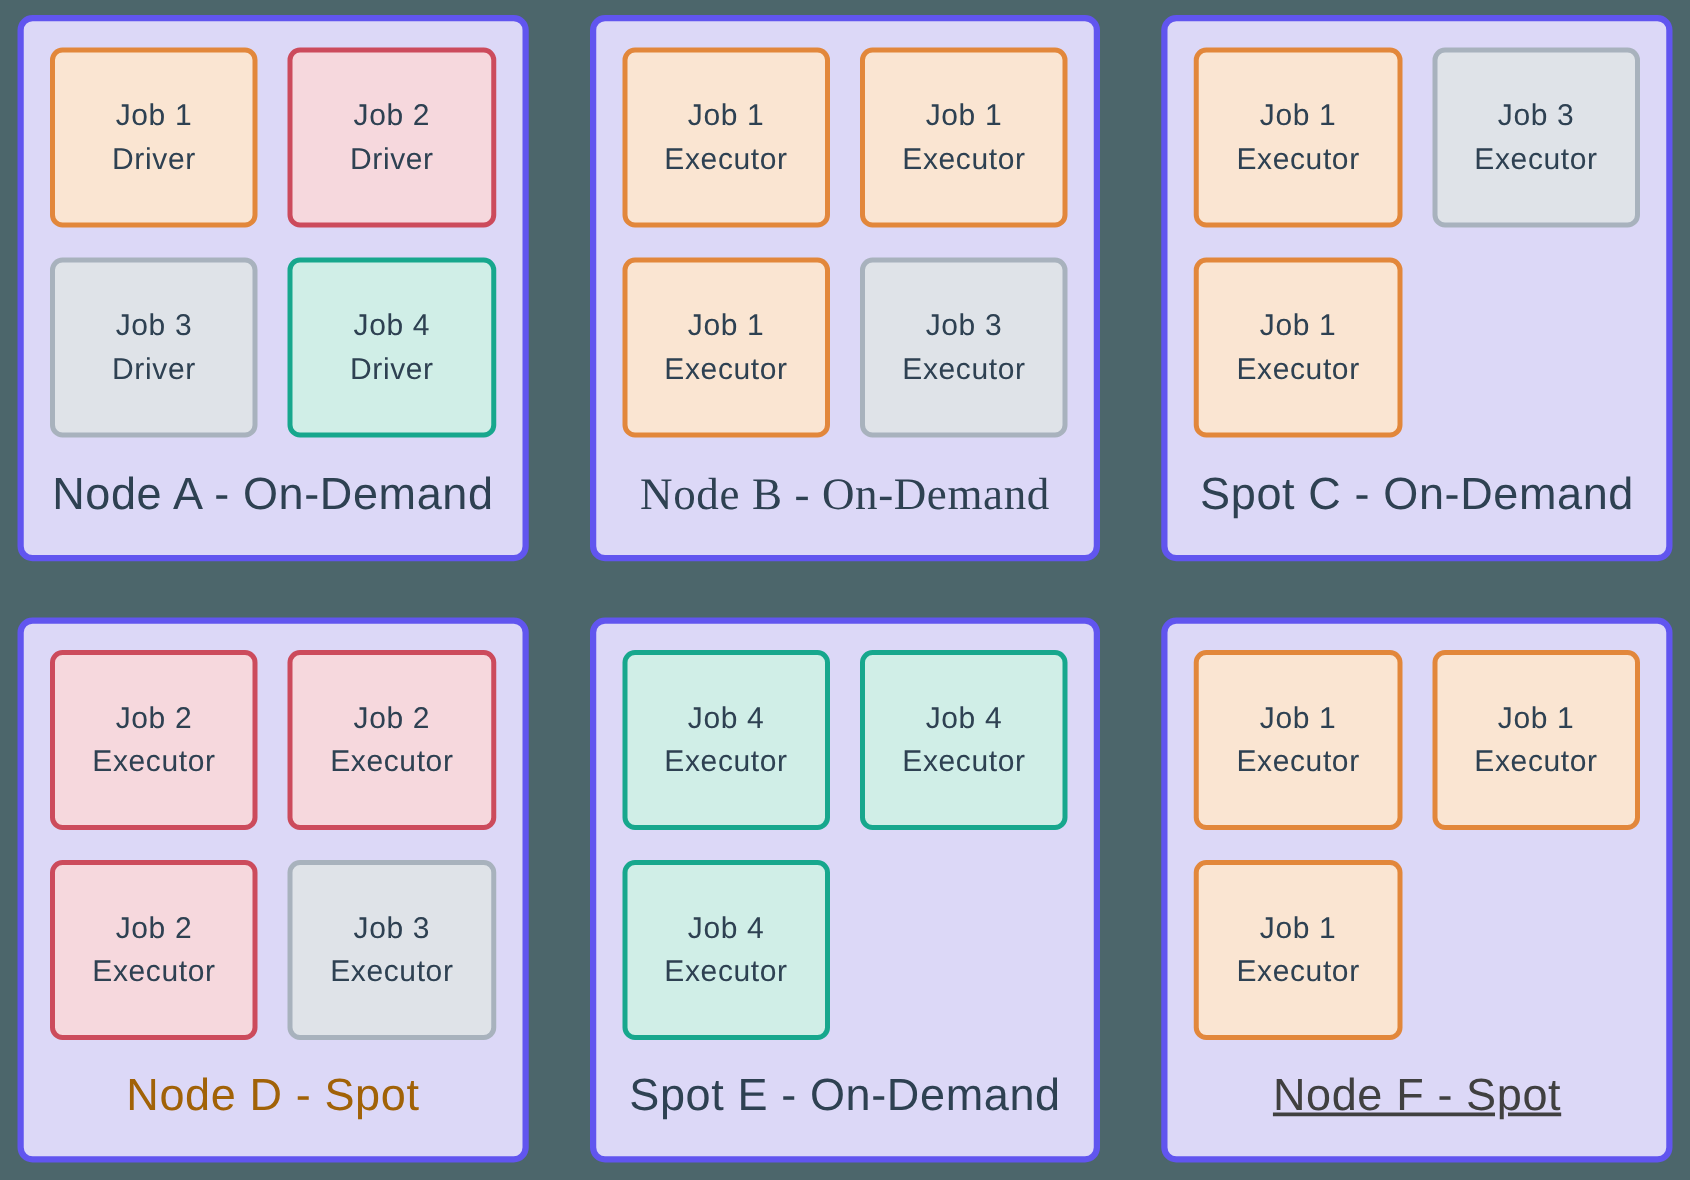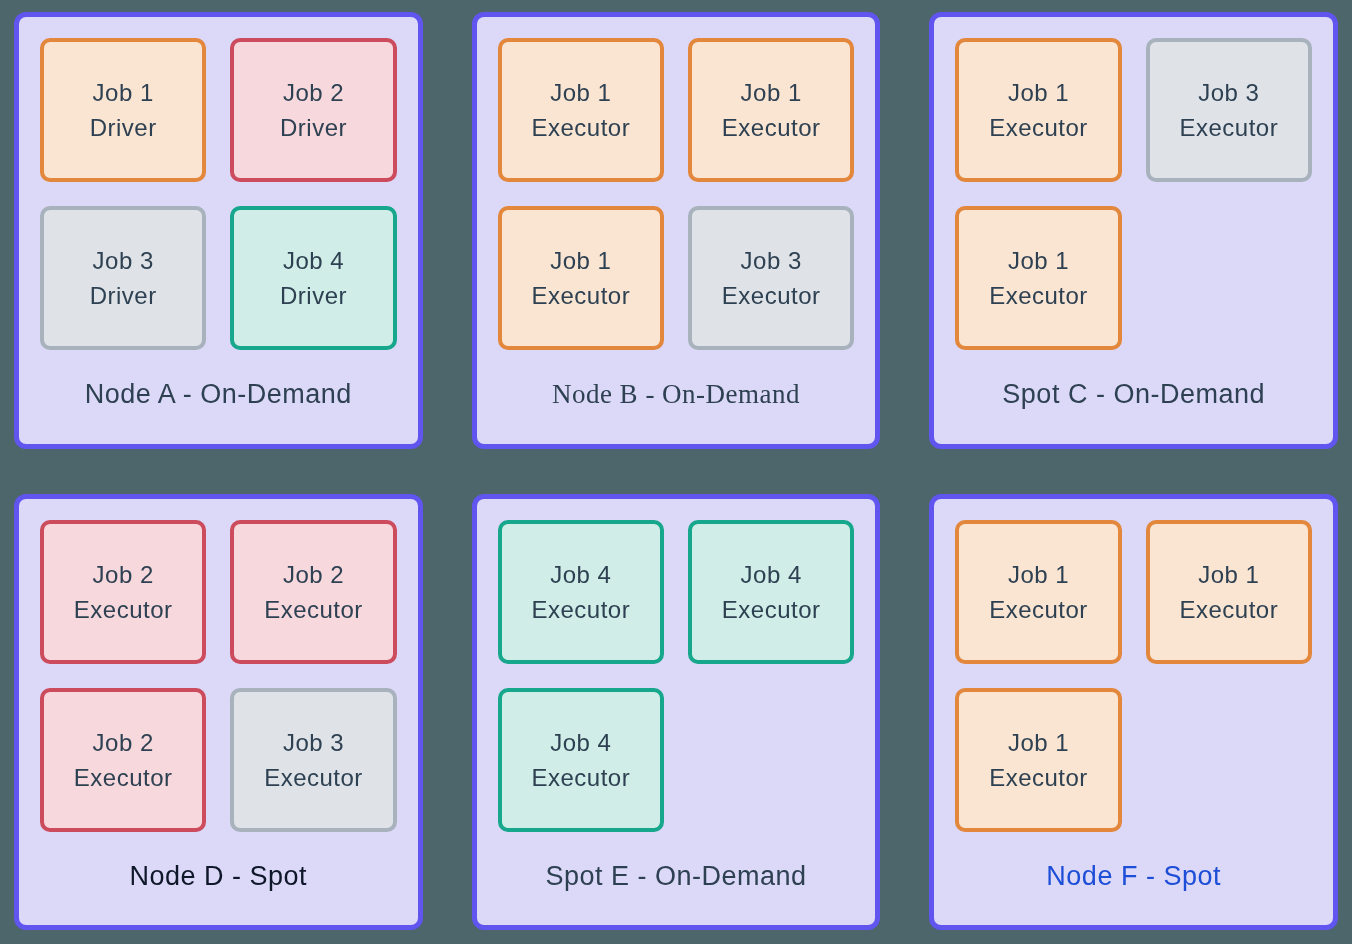--- a/index.html
+++ b/index.html
@@ -52,7 +52,7 @@
     display: flex;
     align-items: center;
     justify-content: center;
-    font-size: 27px;
+    font-size: 36px;
     font-weight: 500;
     letter-spacing: 0.5px;
     padding-bottom: 4px;

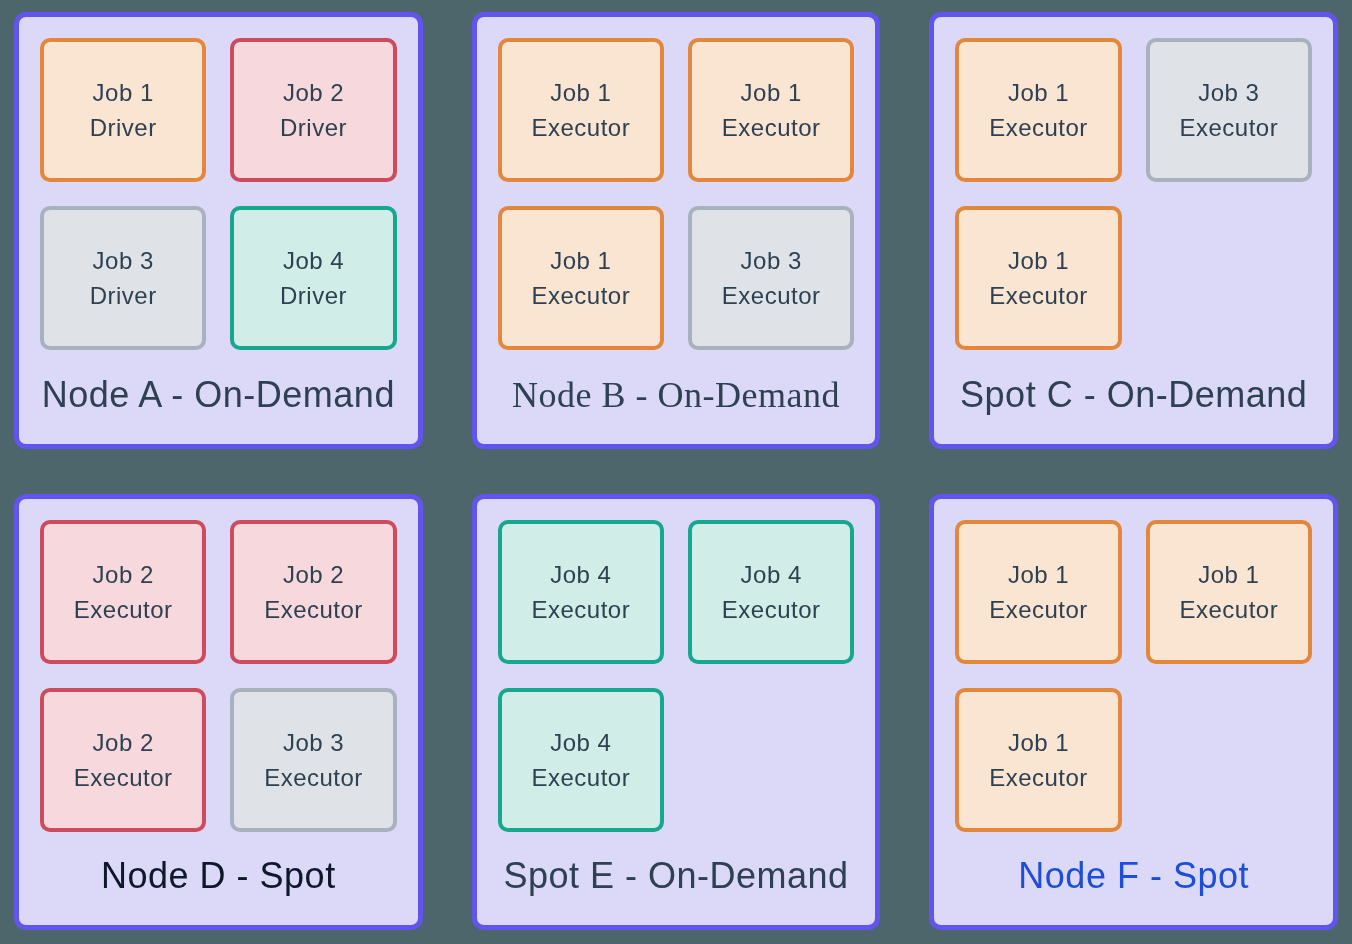--- a/index.html
+++ b/index.html
@@ -155,7 +155,7 @@
       <span class="job-role">Executor</span>
     </div>
   </div>
-      <div class="node-label" style="color: #0f172a;">Node D - Spot</div>
+      <div class="node-label" style="color: #a16207;">Node D - Spot</div>
     </section>
 
     <section class="node" style="border-color: rgb(97, 85, 239); background: rgb(220, 216, 247);">

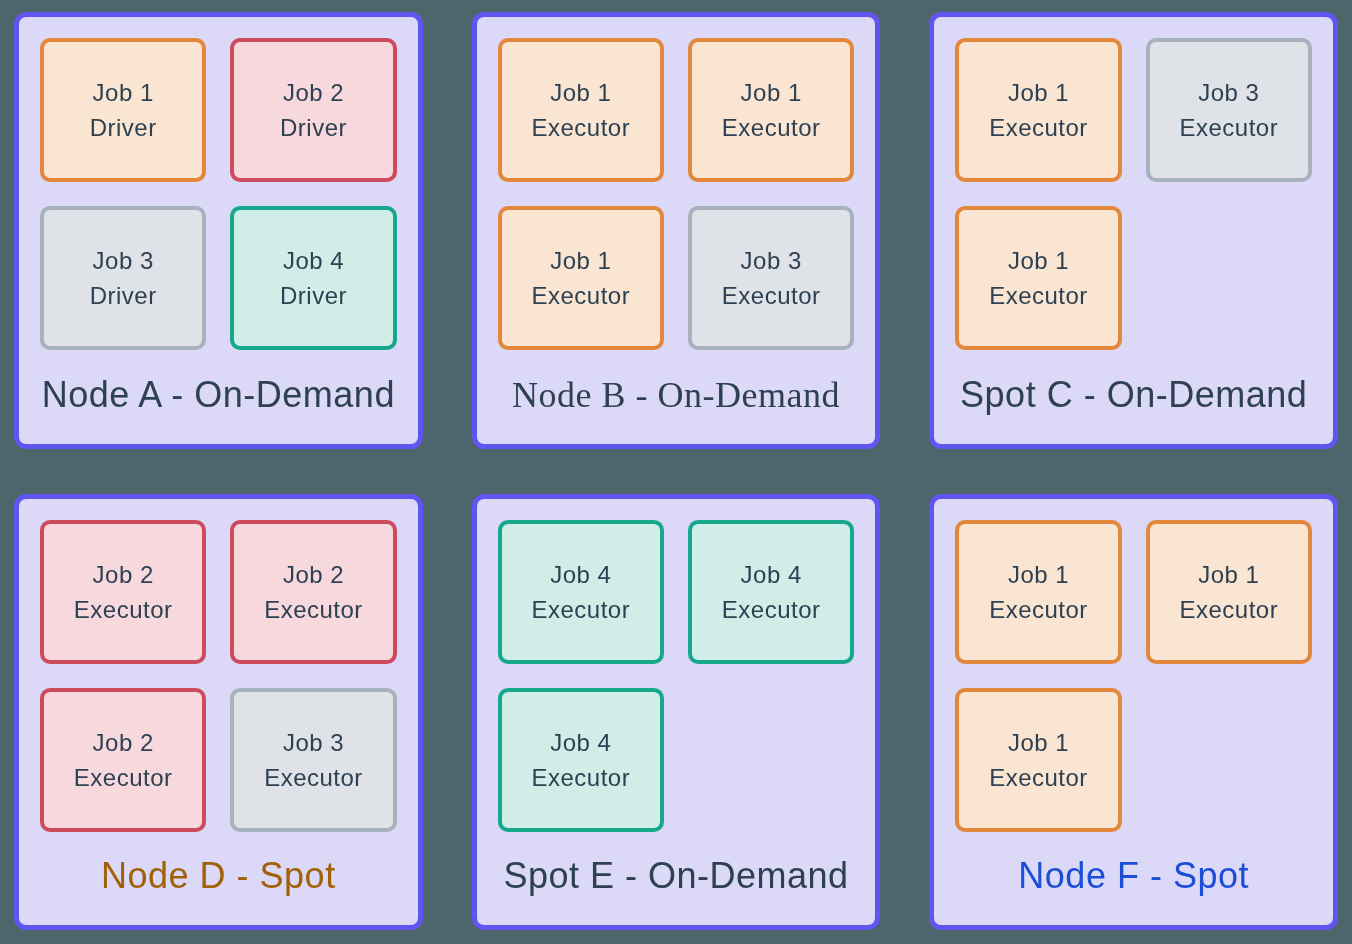--- a/index.html
+++ b/index.html
@@ -195,7 +195,7 @@
       <span class="job-role">Executor</span>
     </div>
   </div>
-      <div class="node-label" style="color: #1d4ed8;">Node F - Spot</div>
+      <div class="node-label" style="color: #404040; text-decoration: underline;">Node F - Spot</div>
     </section>
   </div>
 

